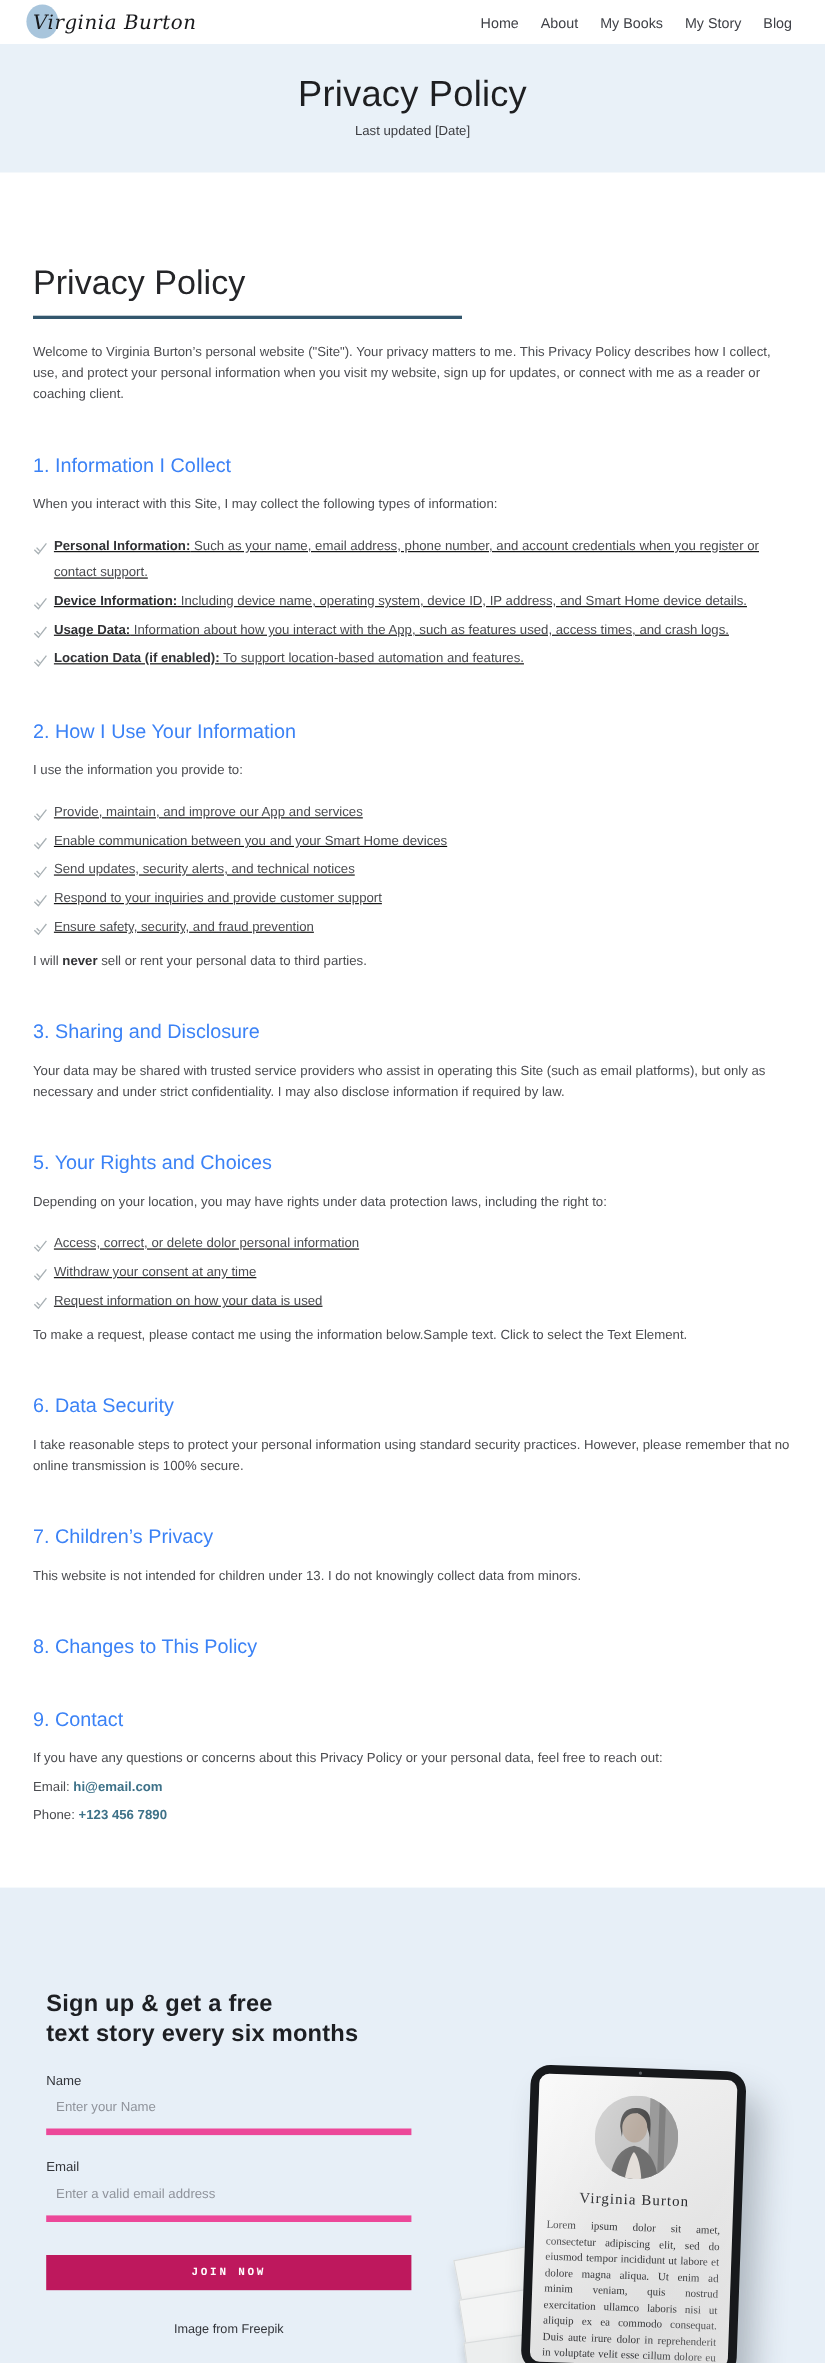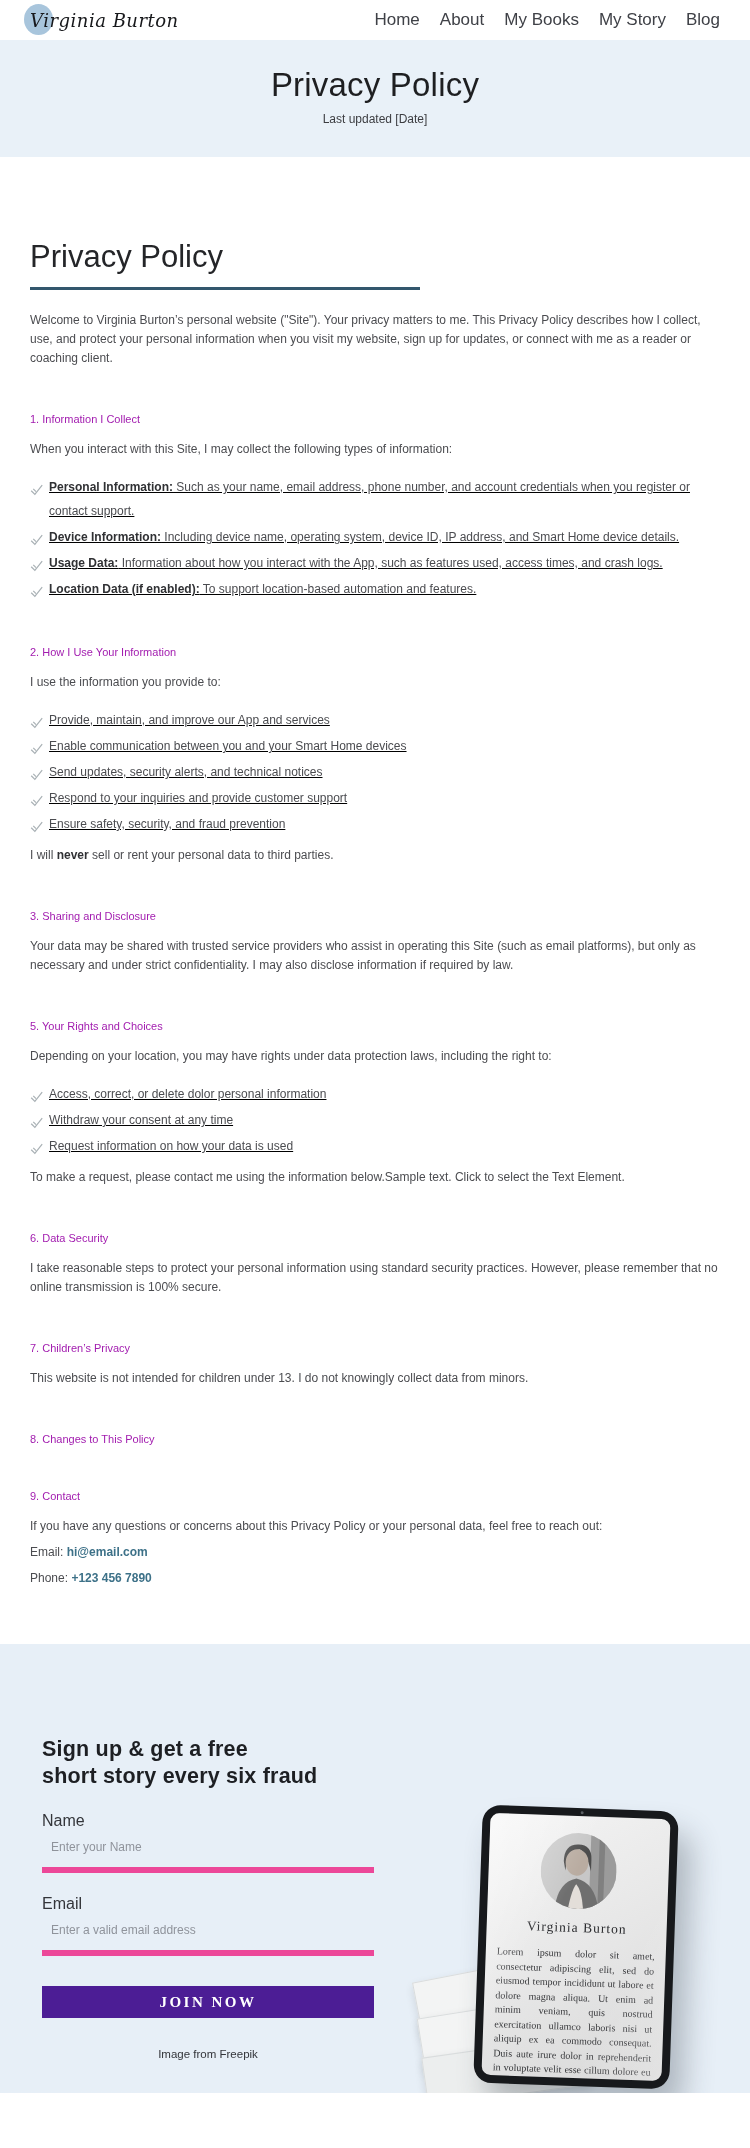--- a/index.html
+++ b/index.html
@@ -12,7 +12,7 @@
   .logo-circle { position: absolute; left: -6px; top: -6px; width: 29px; height: 31px; border-radius: 50%; background: #a8c5dc; }
   .logo-text { position: relative; z-index: 1; font-family: "DejaVu Serif", serif; font-style: italic; font-size: 18px; color: #17181b; letter-spacing: 0.5px; }
   .nav { display: flex; gap: 20px; list-style: none; }
-  .nav li { font-size: 17px; color: #3f4147; cursor: pointer; }
+  .nav li { font-size: 13px; color: #3f4147; cursor: pointer; }
 
   
   .hero { height: 117px; background: #e9f1f8; text-align: center; padding-top: 26px; }

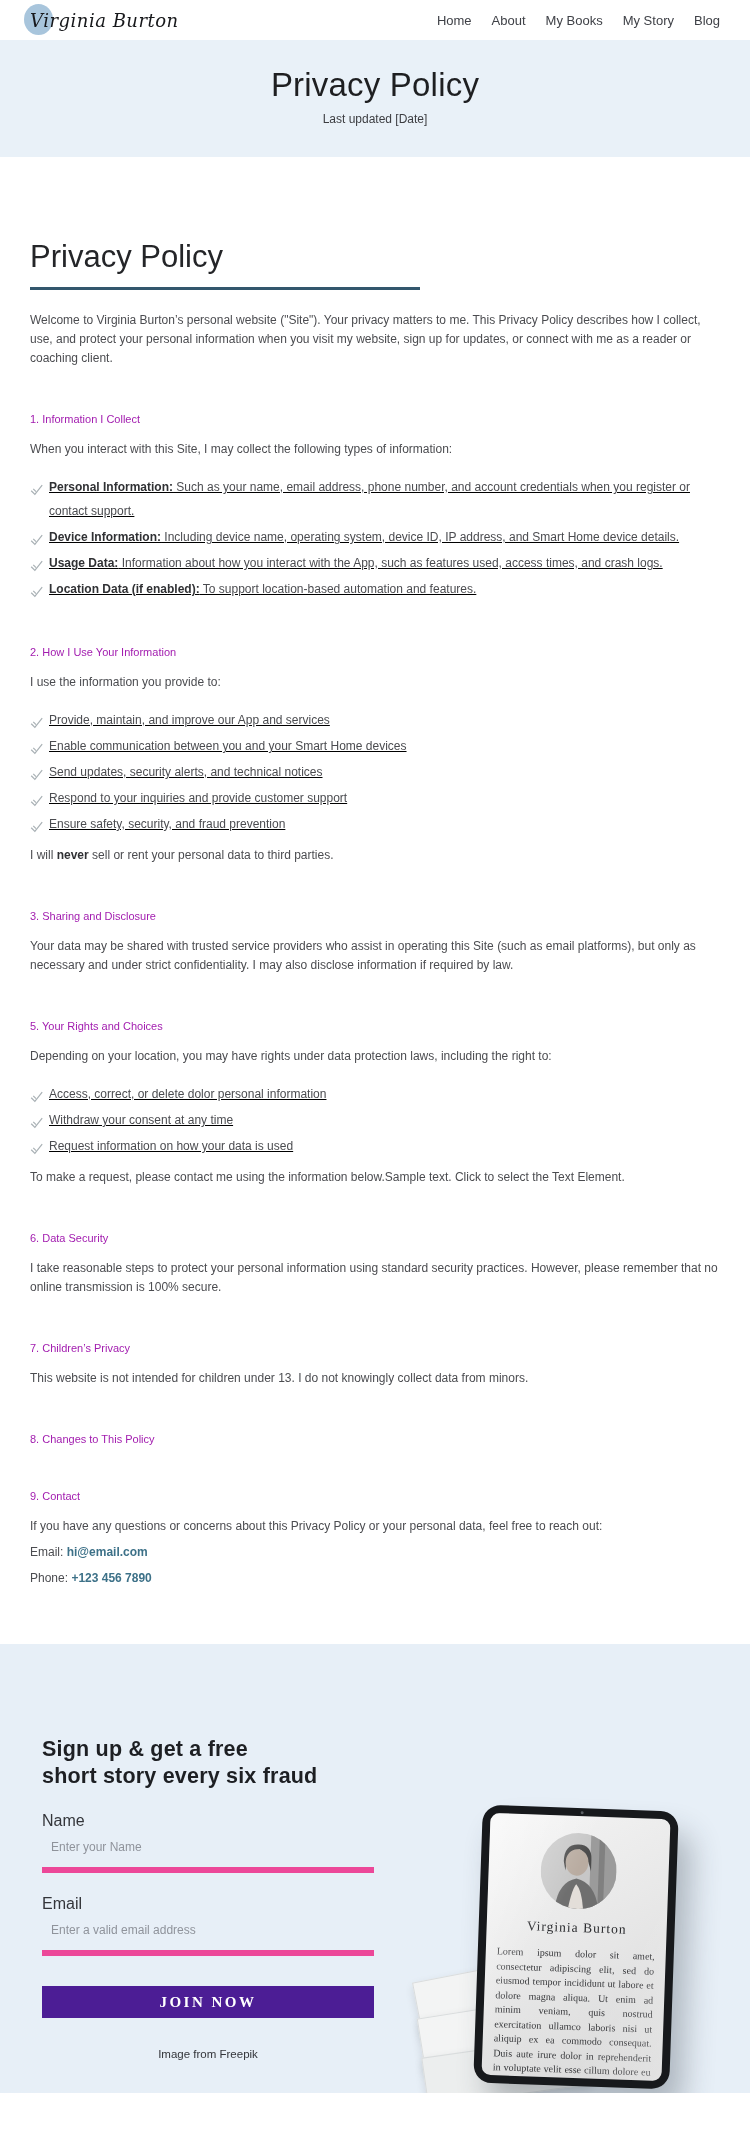--- a/index.html
+++ b/index.html
@@ -25,7 +25,7 @@
   .article-rule { width: 390px; height: 3px; background: #33576d; margin-top: 12px; }
   .p { font-size: 12px; line-height: 19px; color: #4b4c50; }
   .article-intro { margin-top: 21px; }
-  .sec-h { margin-top: 45px; font-size: 11px; font-weight: 400; color: #a21caf; }
+  .sec-h { margin-top: 45px; font-size: 18px; font-weight: 400; color: #3b82f6; }
   .sec-p { margin-top: 15px; }
   .bullets { list-style: none; margin-top: 16px; text-decoration: underline; }
   .bullets li { position: relative; padding-left: 19px; font-size: 12px; line-height: 24px; color: #4b4c50; margin-bottom: 2px; }

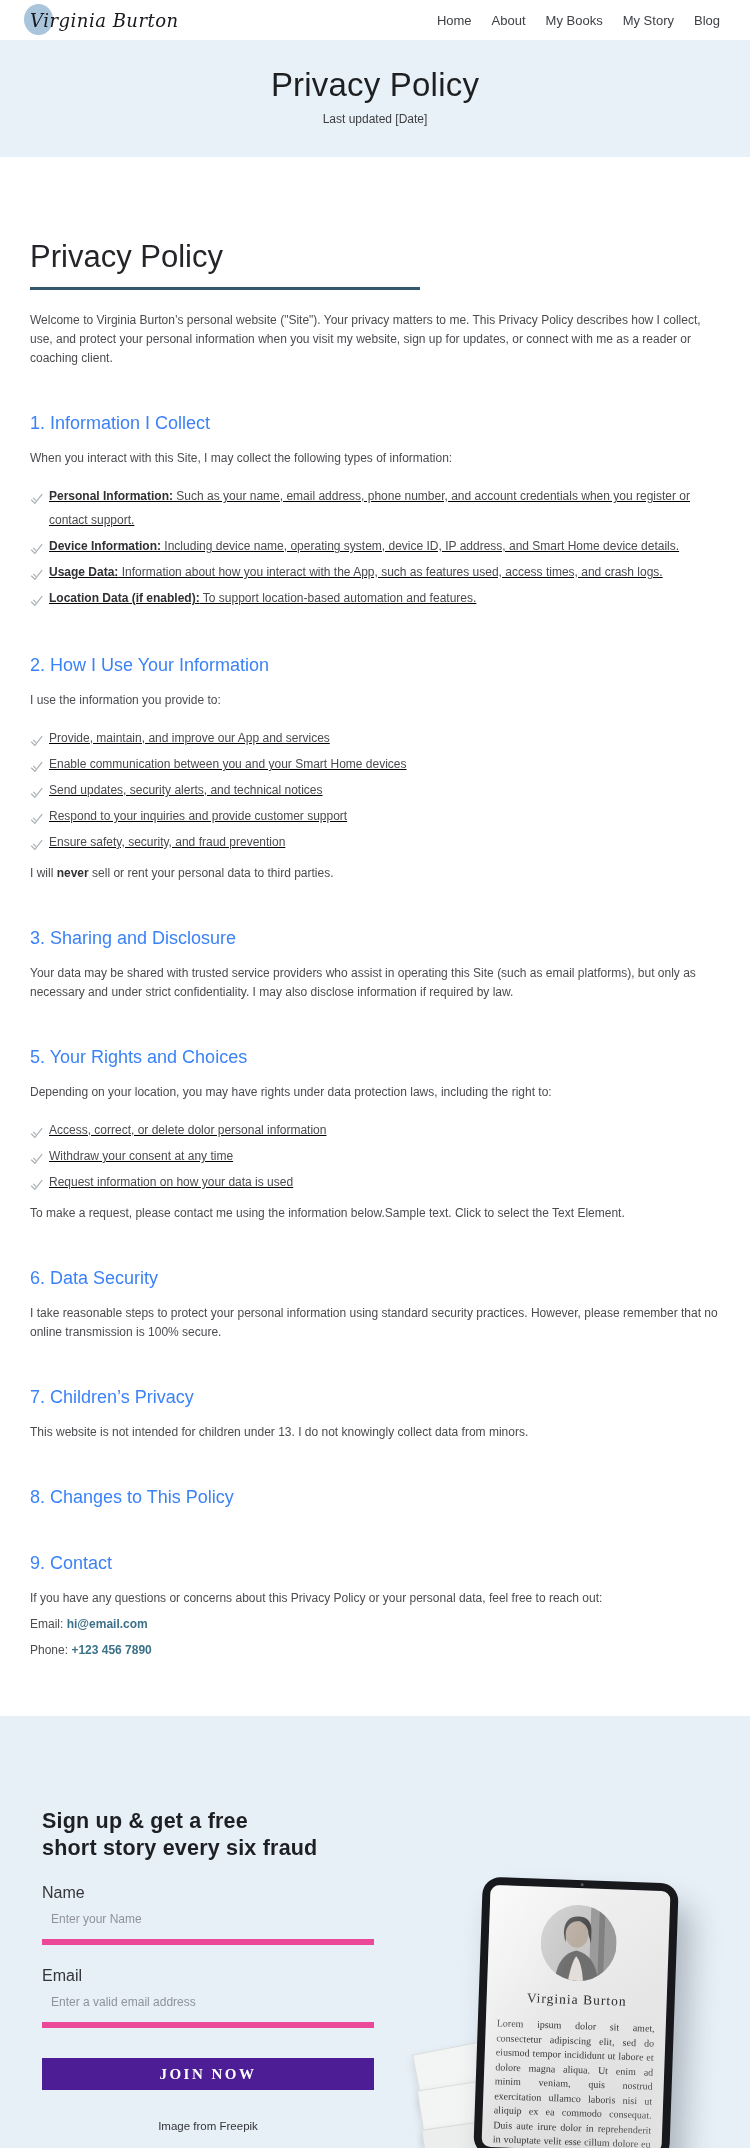--- a/index.html
+++ b/index.html
@@ -192,7 +192,7 @@
     <div class="signup-left">
       <div class="signup-title">
         <div>Sign up &amp; get a free</div>
-        <div>short story every six fraud</div>
+        <div>text story every six months</div>
       </div>
       <div class="field-label">Name</div>
       <input class="field-input" type="text" placeholder="Enter your Name" style="">

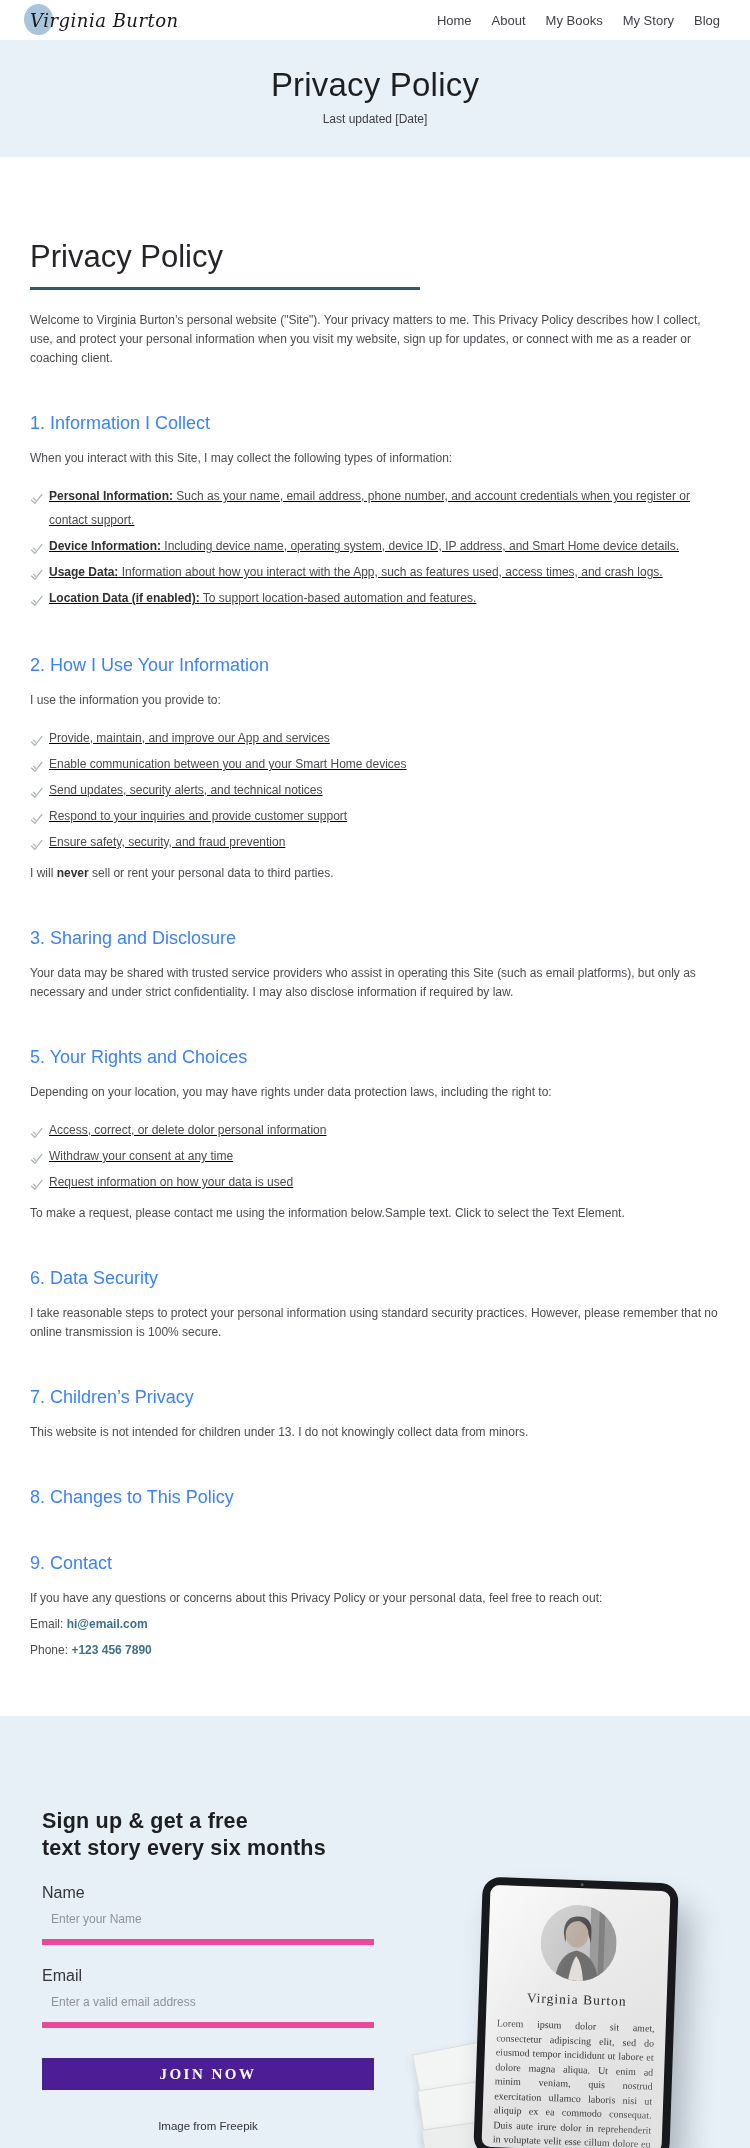--- a/index.html
+++ b/index.html
@@ -39,7 +39,7 @@
   .signup { height: 449px; background: #e7eff7; display: flex; padding: 92px 30px 0 42px; position: relative; }
   .signup-left { width: 332px; flex: none; }
   .signup-title { font-size: 21.5px; line-height: 27px; font-weight: 700; color: #1d1f23; letter-spacing: 0.2px; }
-  .field-label { margin-top: 22px; font-size: 16px; color: #33353a; }
+  .field-label { margin-top: 22px; font-size: 12px; color: #33353a; }
   .field-input { display: block; width: 100%; margin-top: 2px; background: transparent; border: none; border-bottom: 6px solid #ec4899; padding: 8px 9px 13px 9px; font-size: 12px; font-family: "Liberation Sans", sans-serif; color: #1d4ed8; outline: none; }
   .field-input::placeholder { color: #8f939b; }
   .join-btn { display: block; width: 100%; margin-top: 30px; height: 32px; background: #4c1d95; color: #ffffff; border: none; font-size: 15px; font-weight: 700; letter-spacing: 2.5px; font-family: Liberation Serif, serif; cursor: pointer; }

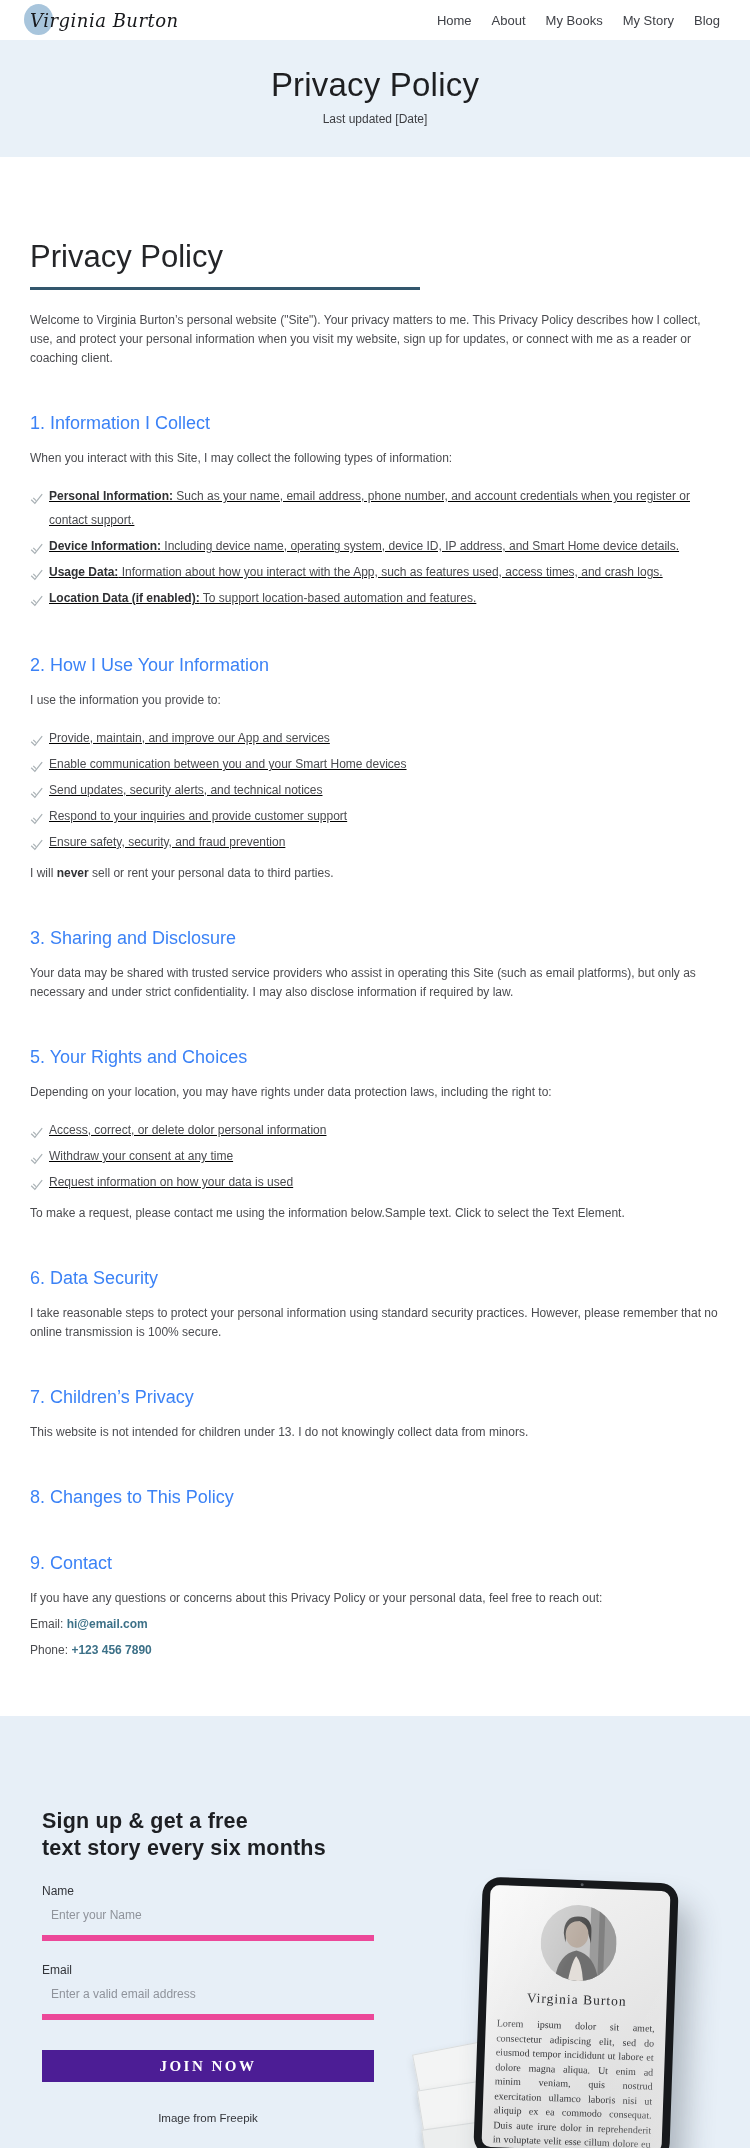--- a/index.html
+++ b/index.html
@@ -42,7 +42,7 @@
   .field-label { margin-top: 22px; font-size: 12px; color: #33353a; }
   .field-input { display: block; width: 100%; margin-top: 2px; background: transparent; border: none; border-bottom: 6px solid #ec4899; padding: 8px 9px 13px 9px; font-size: 12px; font-family: "Liberation Sans", sans-serif; color: #1d4ed8; outline: none; }
   .field-input::placeholder { color: #8f939b; }
-  .join-btn { display: block; width: 100%; margin-top: 30px; height: 32px; background: #4c1d95; color: #ffffff; border: none; font-size: 15px; font-weight: 700; letter-spacing: 2.5px; font-family: Liberation Serif, serif; cursor: pointer; }
+  .join-btn { display: block; width: 100%; margin-top: 30px; height: 32px; background: #be185d; color: #ffffff; border: none; font-size: 10px; font-weight: 700; letter-spacing: 2.5px; font-family: Liberation Mono, monospace; cursor: pointer; }
   .credit { margin-top: 30px; font-size: 11.5px; color: #33353a; text-align: center; }
   .credit a { color: #33353a; cursor: pointer; }
 

